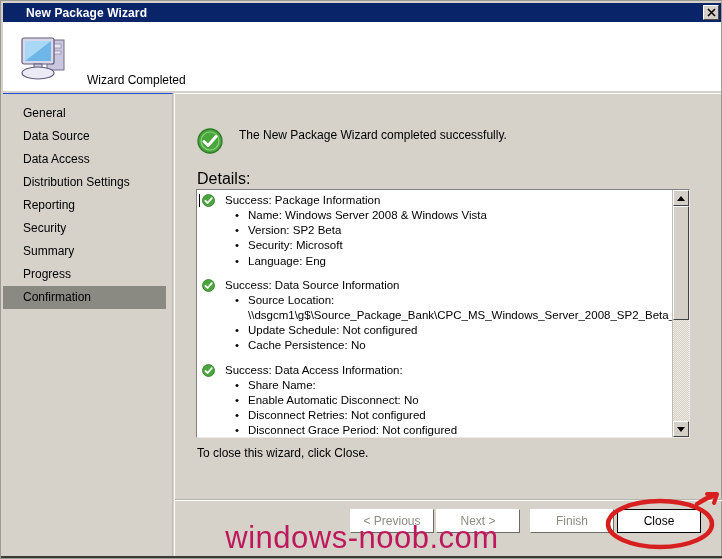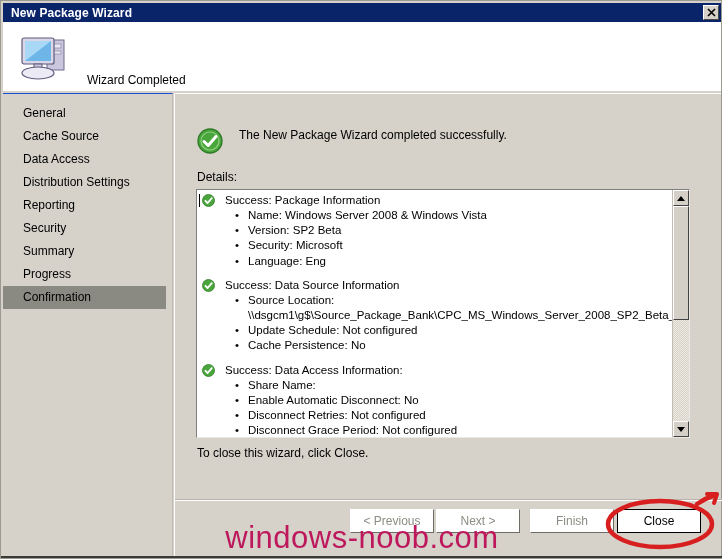--- a/index.html
+++ b/index.html
@@ -39,7 +39,7 @@
     background: #0a246a;
     display: flex;
     align-items: center;
-    padding-left: 8px;
+    padding-left: 23px;
   }
   .titlebar-text {
     color: #ffffff;

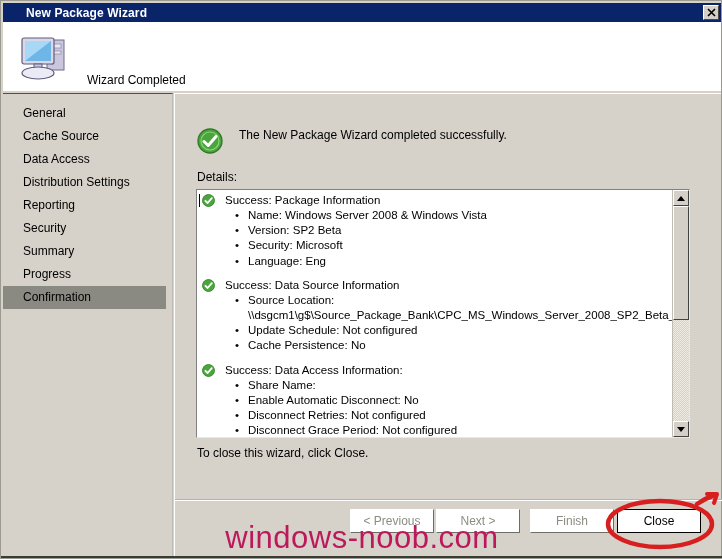--- a/index.html
+++ b/index.html
@@ -438,7 +438,7 @@
     <div class="sidebar">
       <div class="nav-list">
         <div class="nav-item">General</div>
-        <div class="nav-item">Cache Source</div>
+        <div class="nav-item">Data Source</div>
         <div class="nav-item">Data Access</div>
         <div class="nav-item">Distribution Settings</div>
         <div class="nav-item">Reporting</div>

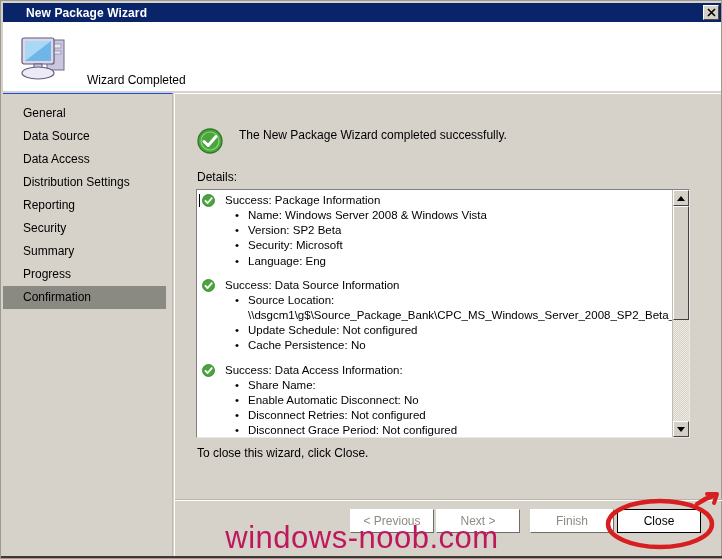--- a/index.html
+++ b/index.html
@@ -165,7 +165,7 @@
     position: absolute;
     left: 22px;
     top: 76px;
-    font-size: 12px;
+    font-size: 16px;
     color: #000000;
   }
 

